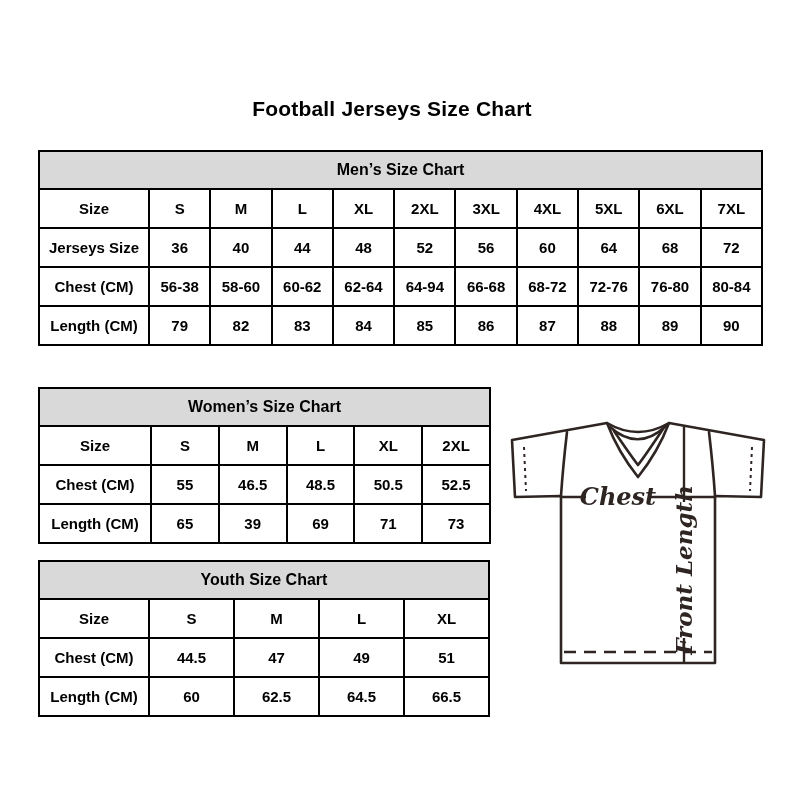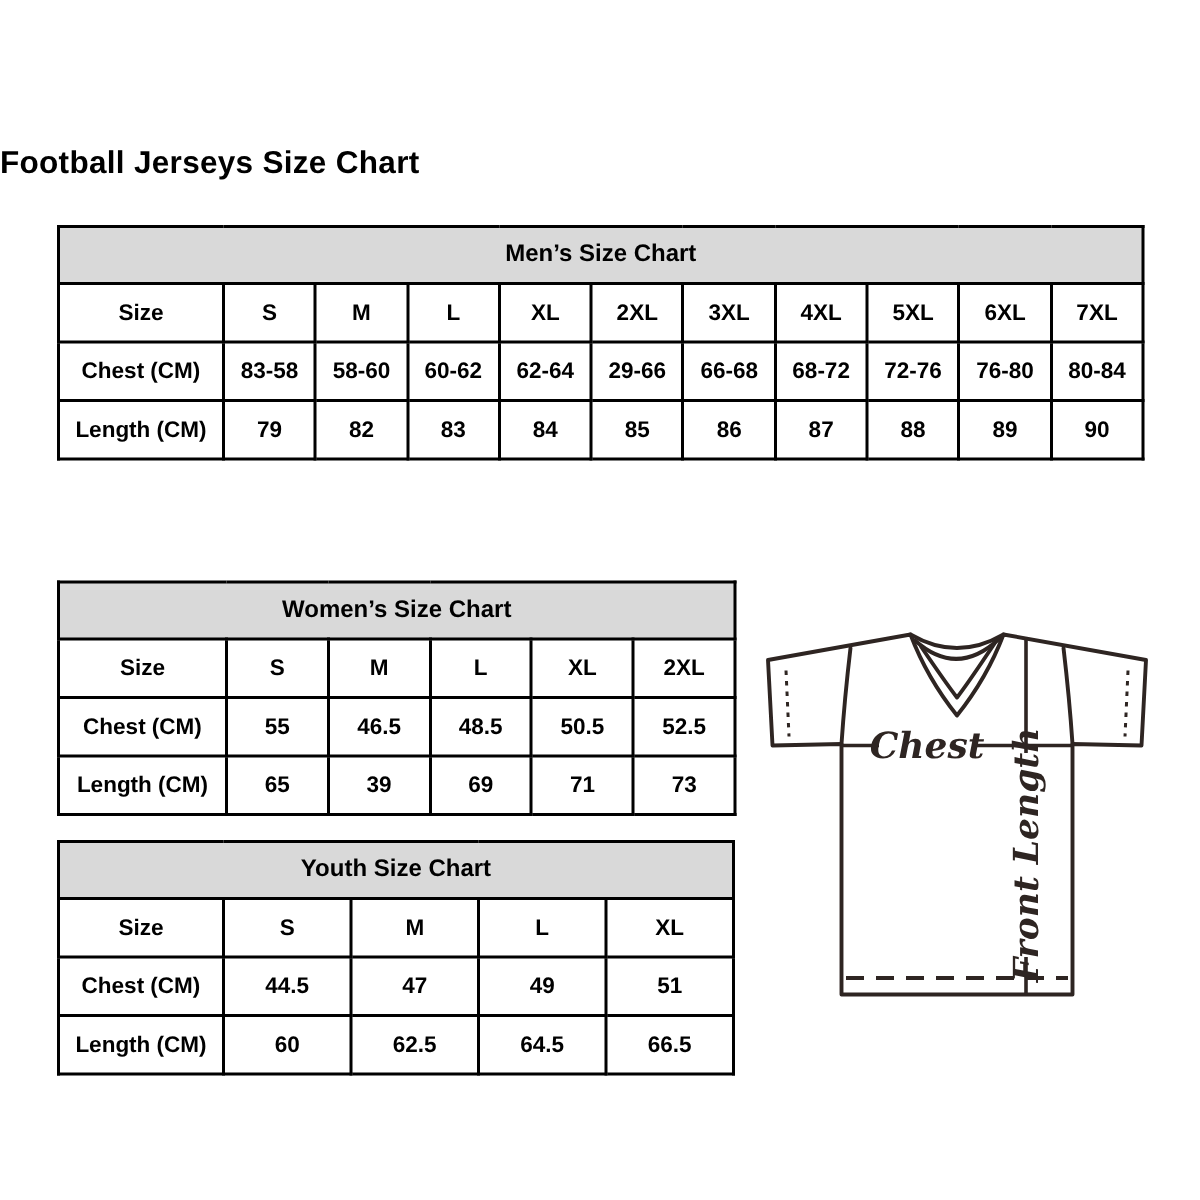--- a/index.html
+++ b/index.html
@@ -8,7 +8,7 @@
     font-family:"Liberation Sans",sans-serif;color:#000;overflow:hidden;
   }
   .page-title{
-    position:absolute;top:97px;left:0;width:784px;
+    position:absolute;top:97px;left:0;width:784px;text-align:center;
     font-size:21px;font-weight:bold;letter-spacing:0.2px;
   }
   table.size-table{

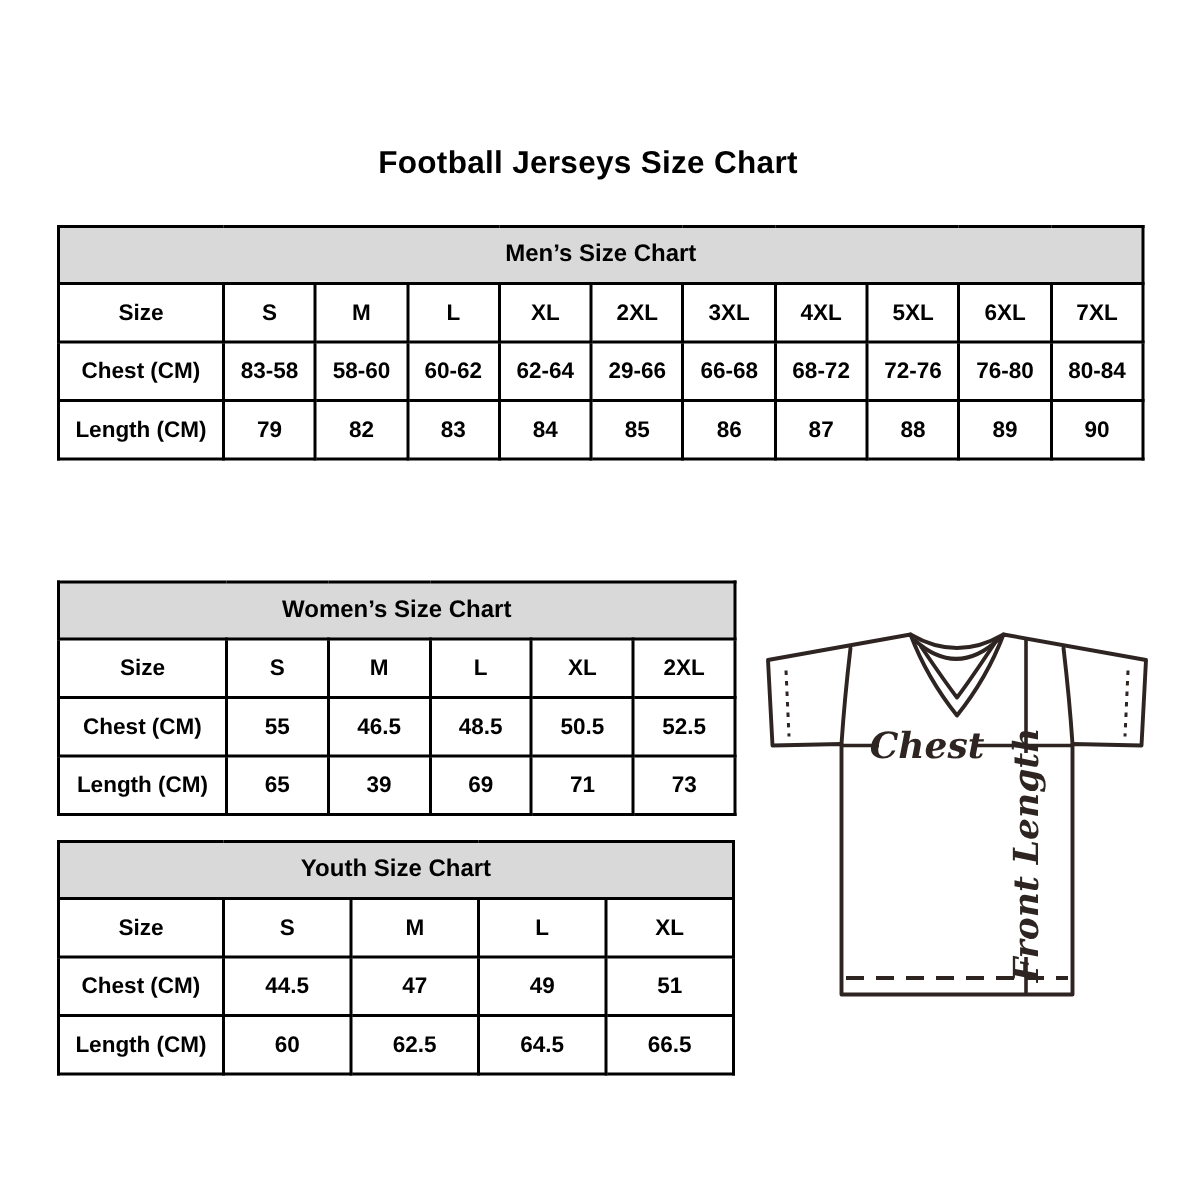--- a/index.html
+++ b/index.html
@@ -80,6 +80,19 @@
         <td>7XL</td>
       </tr>
       <tr>
+        <td>Jerseys Size</td>
+        <td>36</td>
+        <td>40</td>
+        <td>44</td>
+        <td>48</td>
+        <td>52</td>
+        <td>56</td>
+        <td>60</td>
+        <td>64</td>
+        <td>68</td>
+        <td>72</td>
+      </tr>
+      <tr>
         <td>Chest (CM)</td>
         <td>83-58</td>
         <td>58-60</td>

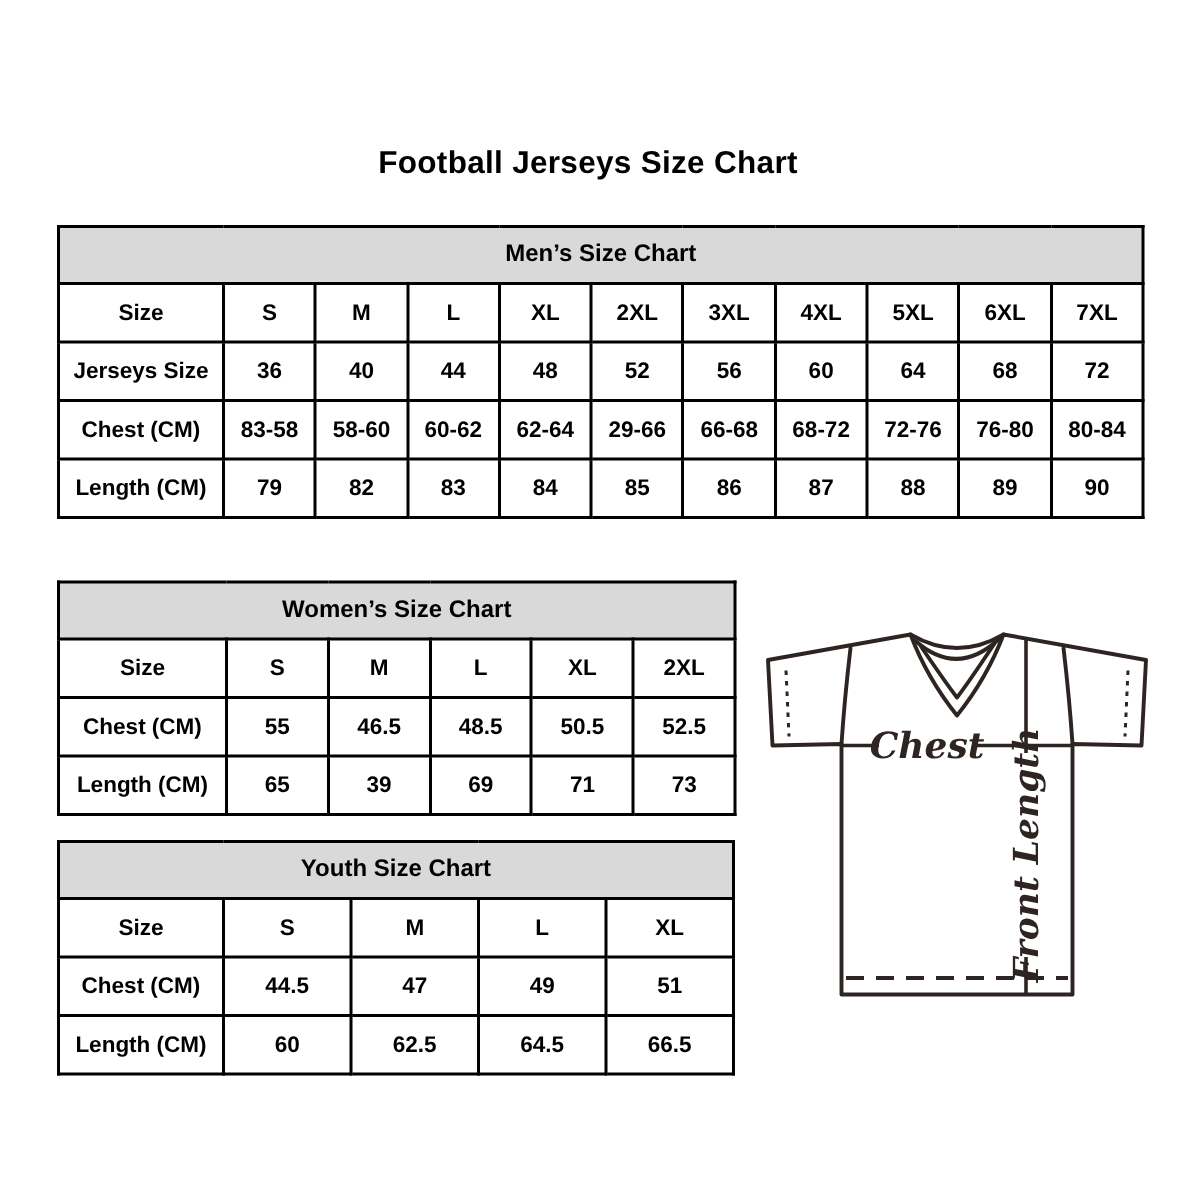--- a/index.html
+++ b/index.html
@@ -94,7 +94,7 @@
       </tr>
       <tr>
         <td>Chest (CM)</td>
-        <td>83-58</td>
+        <td>56-38</td>
         <td>58-60</td>
         <td>60-62</td>
         <td>62-64</td>

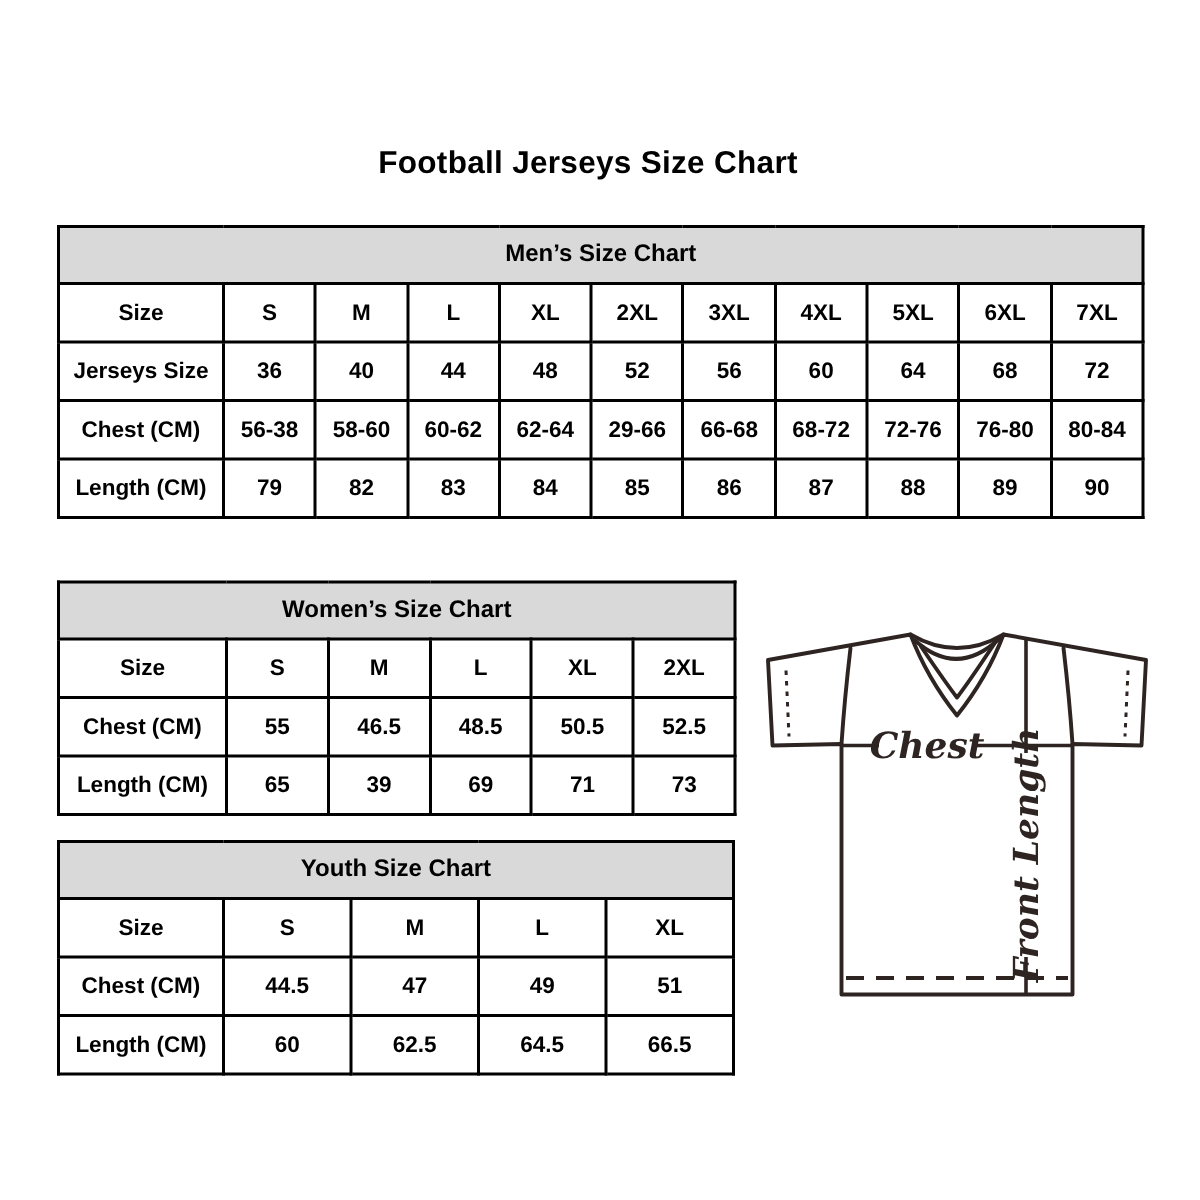--- a/index.html
+++ b/index.html
@@ -98,7 +98,7 @@
         <td>58-60</td>
         <td>60-62</td>
         <td>62-64</td>
-        <td>29-66</td>
+        <td>64-94</td>
         <td>66-68</td>
         <td>68-72</td>
         <td>72-76</td>

